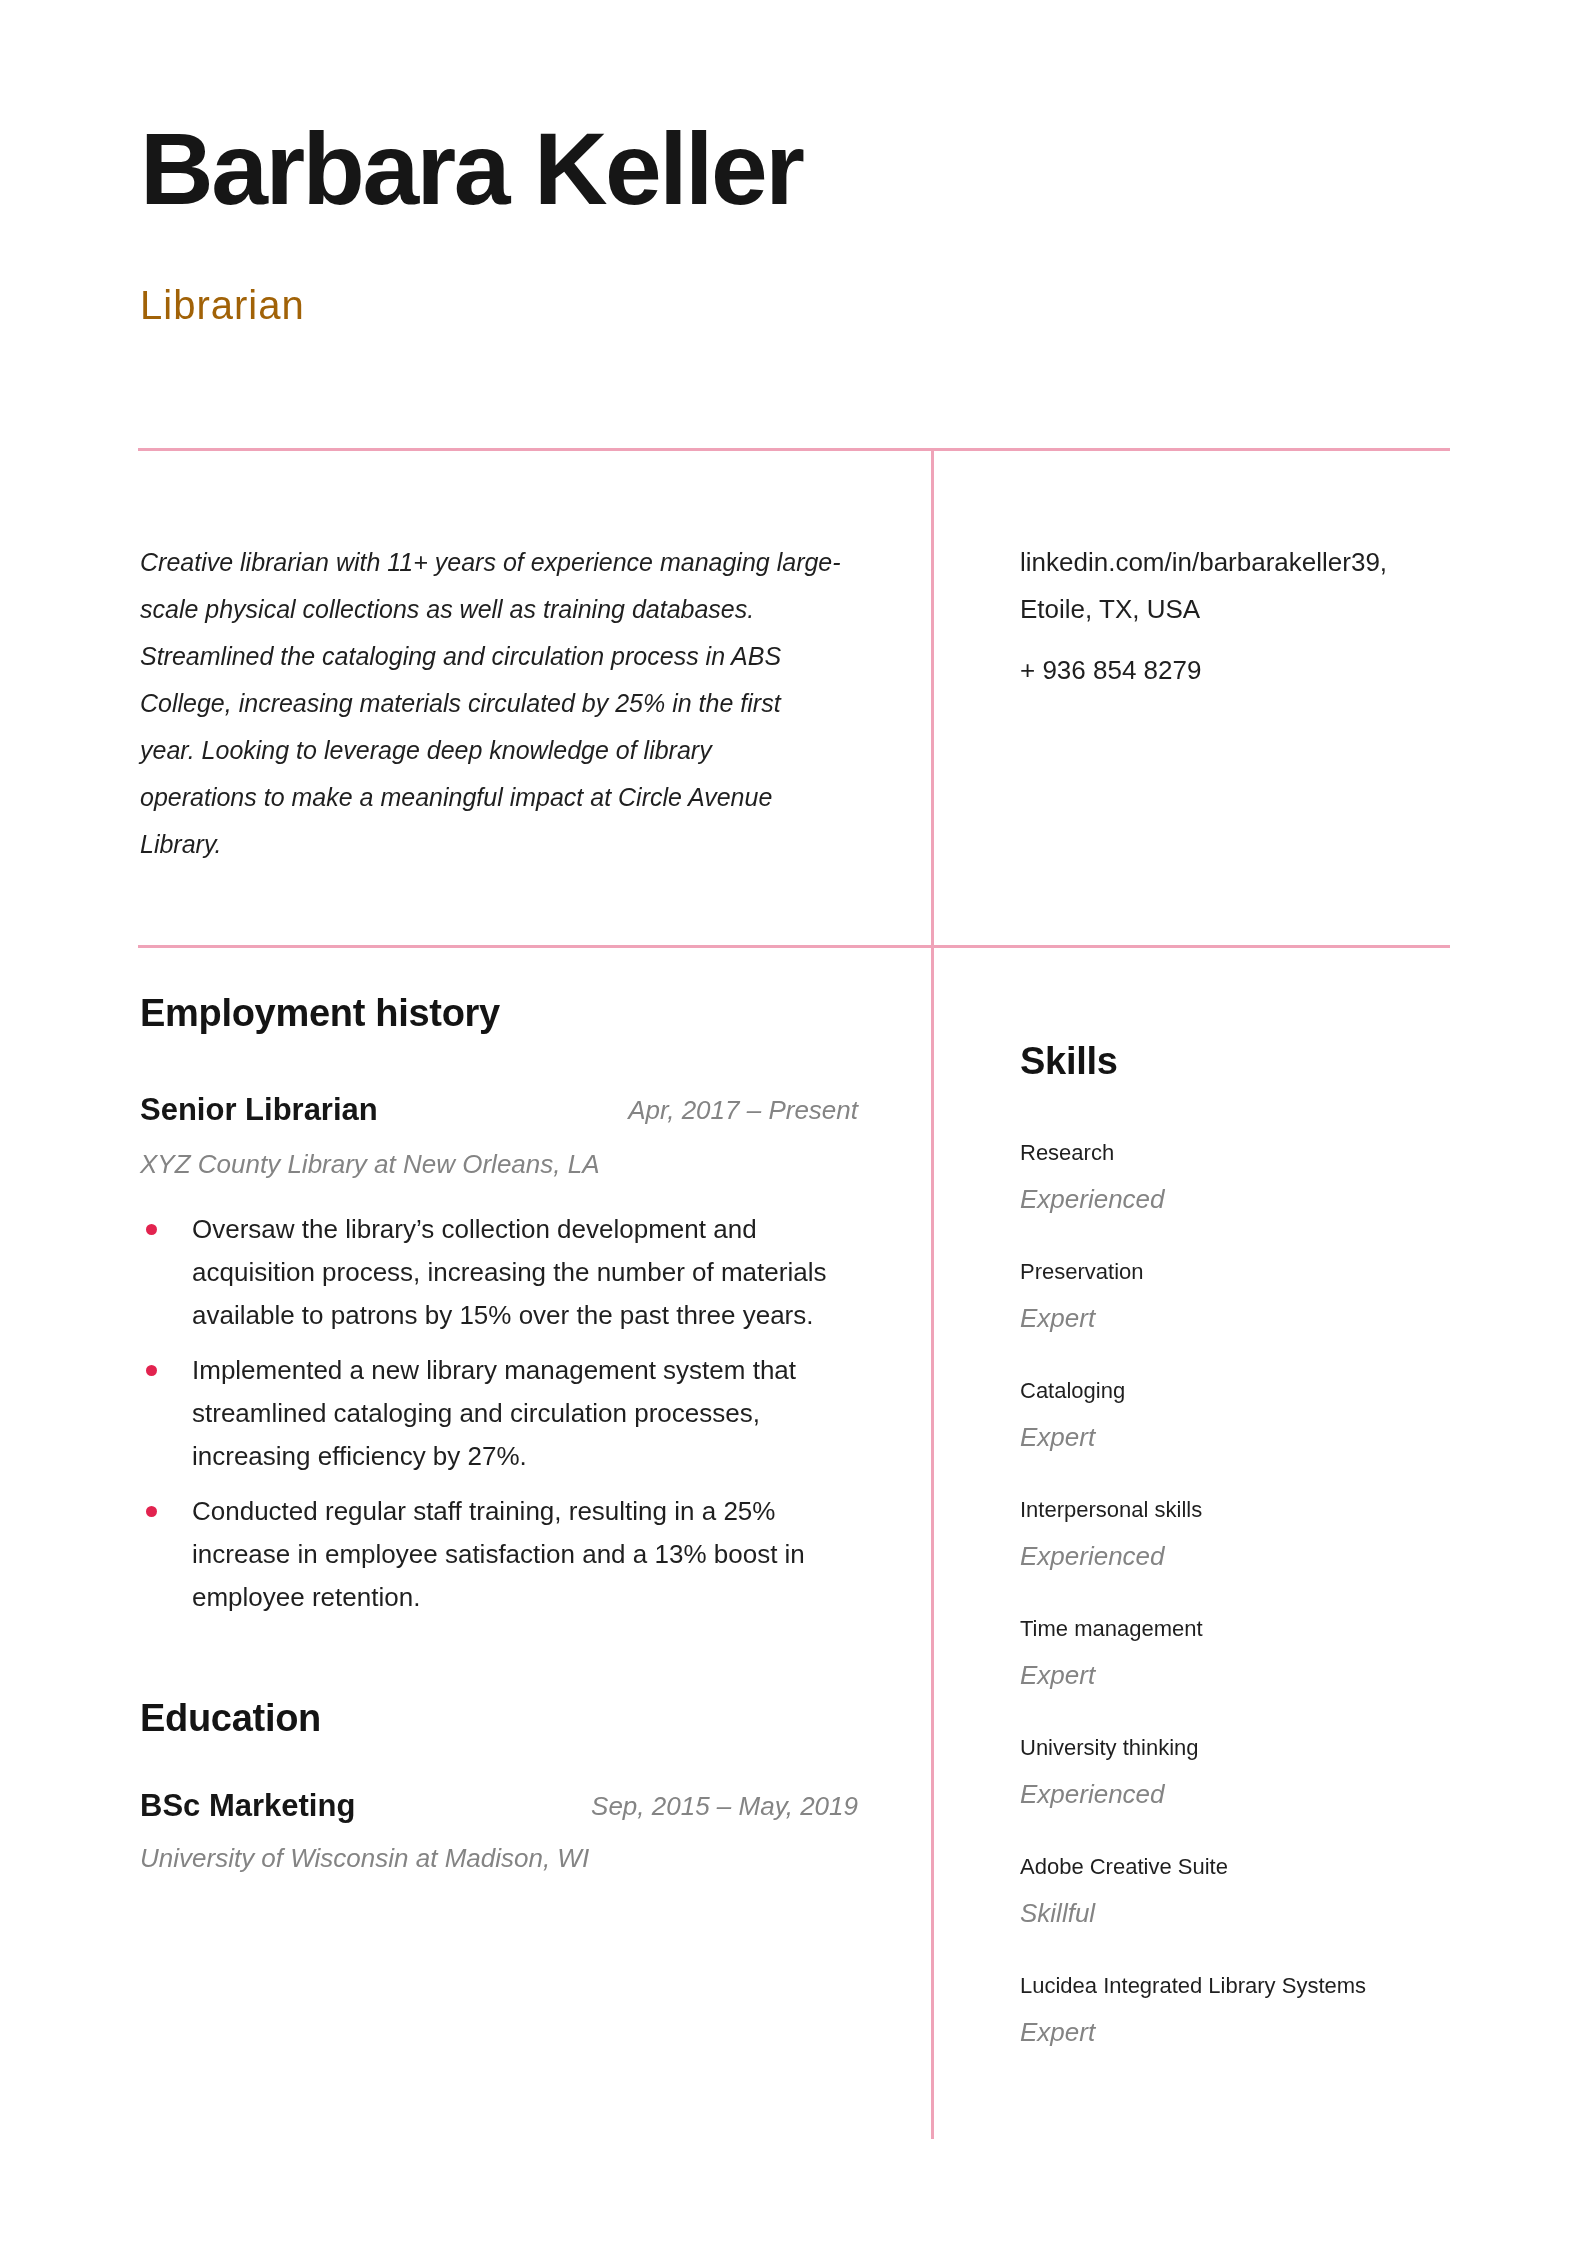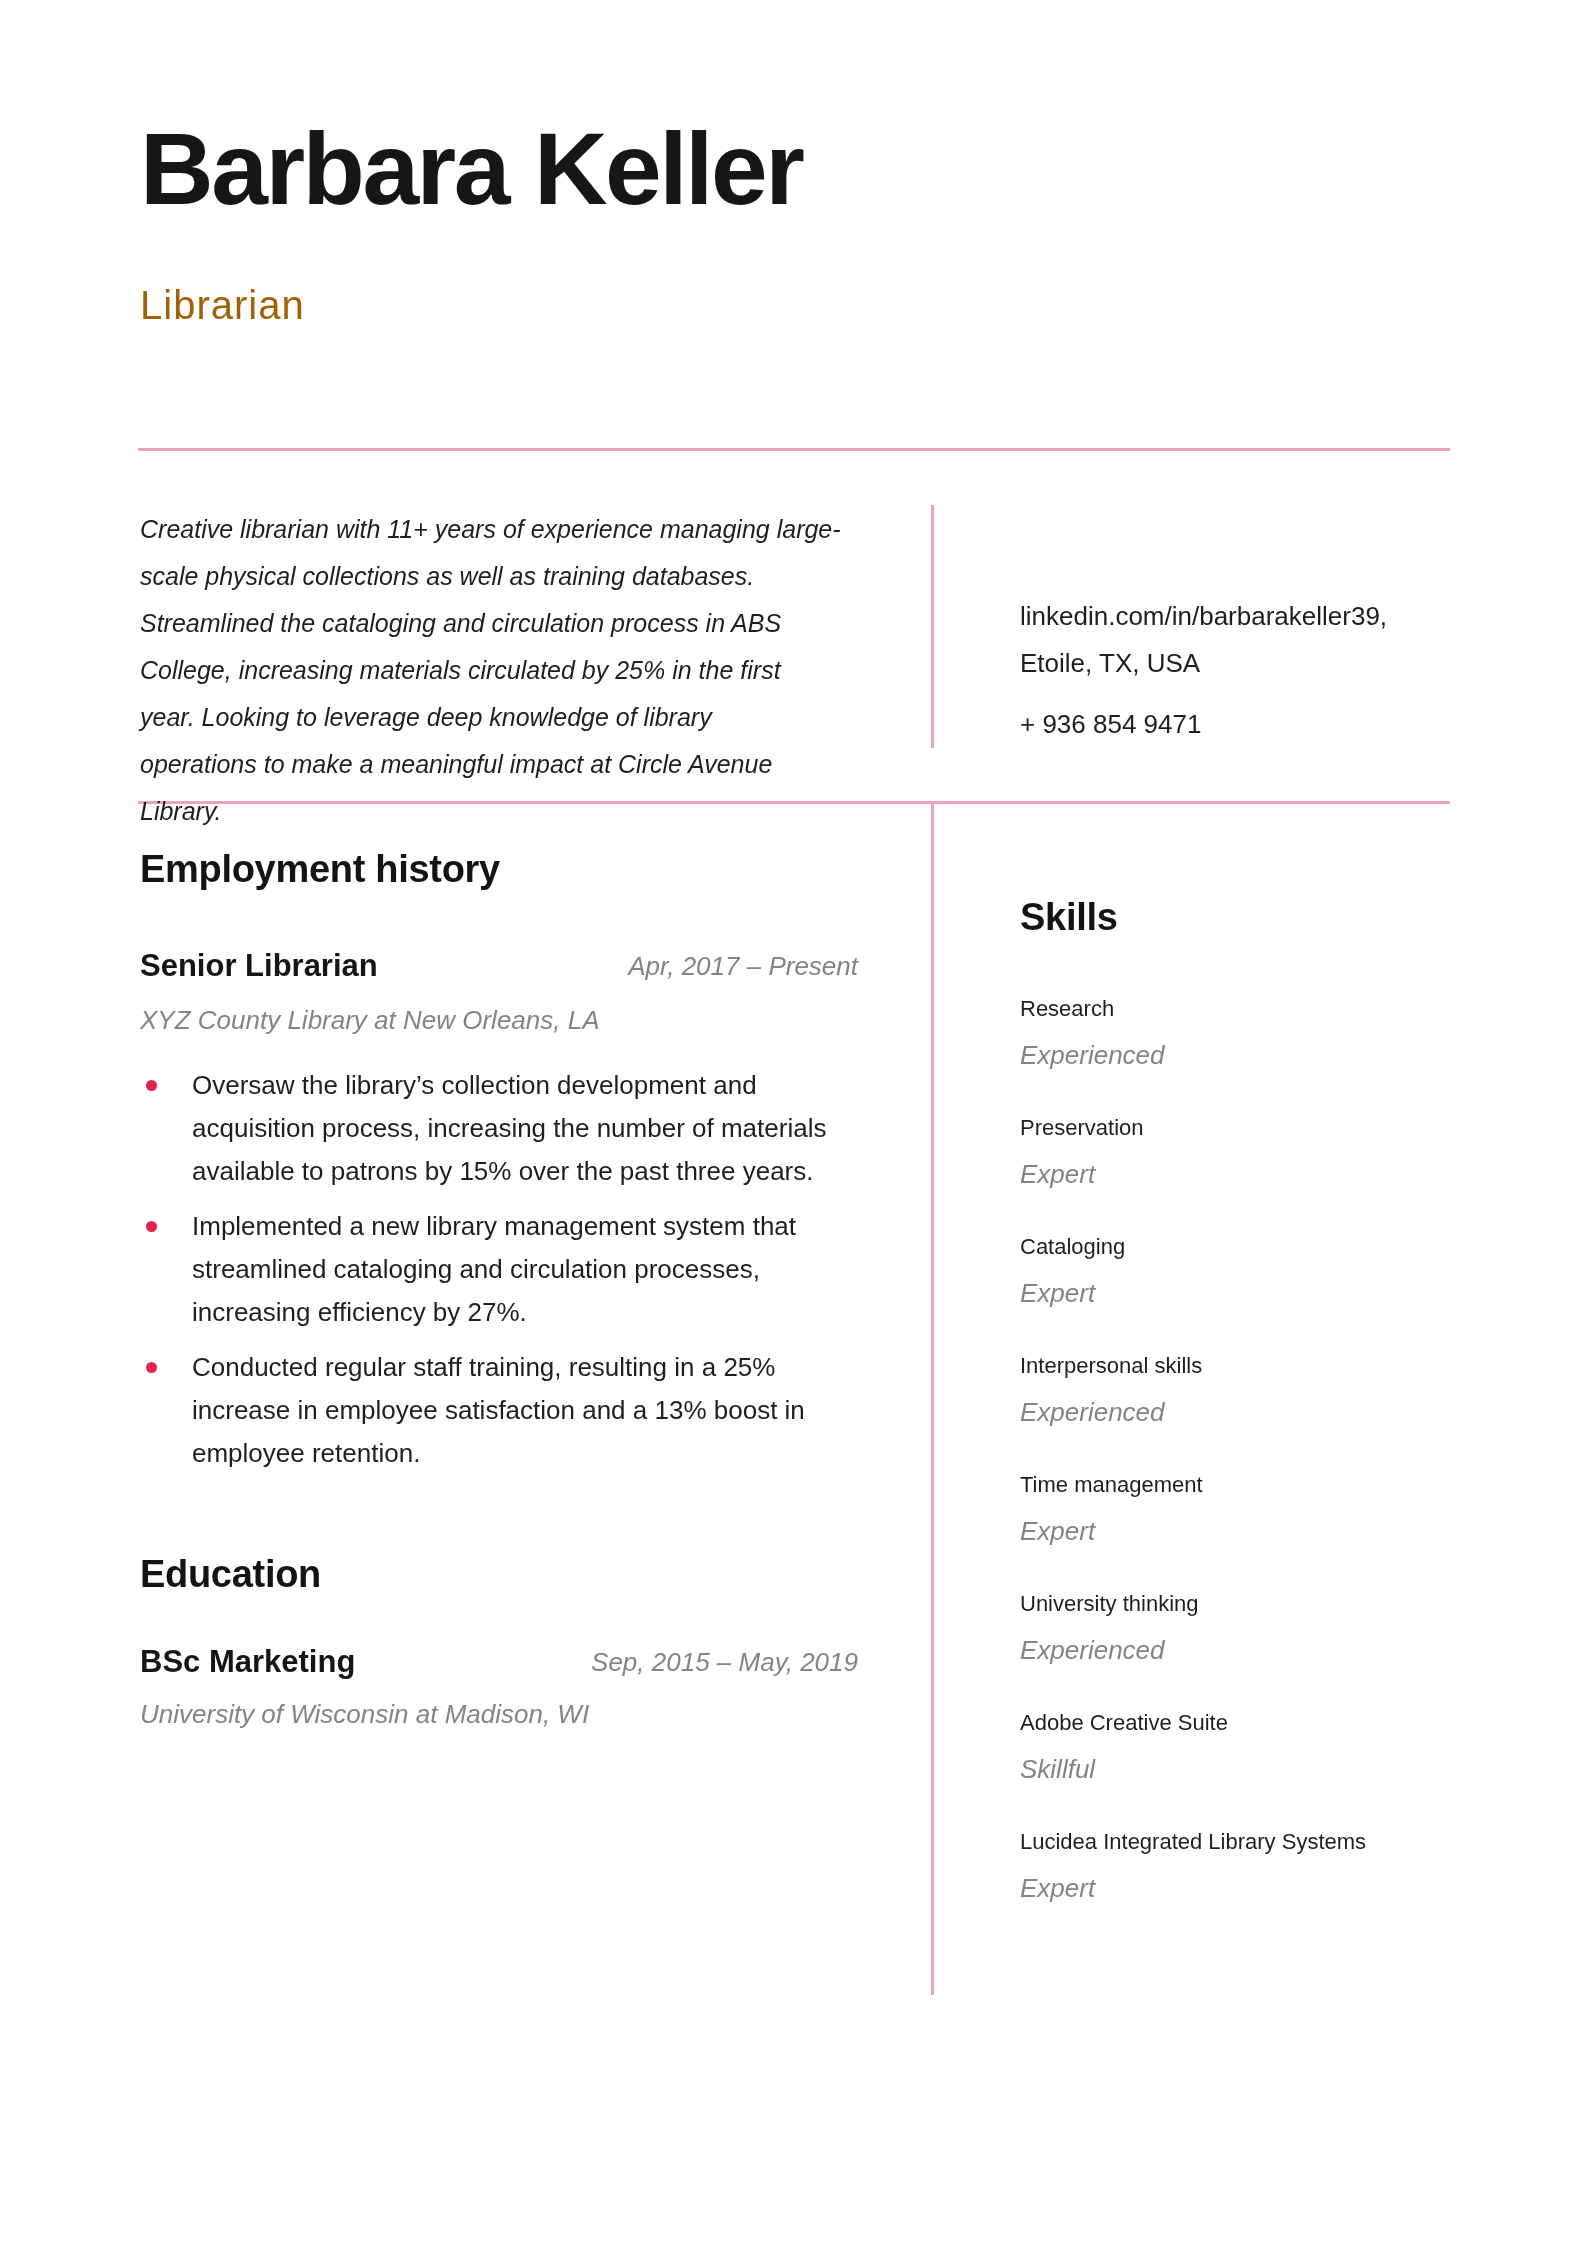--- a/index.html
+++ b/index.html
@@ -25,10 +25,9 @@
 
   
   .row1{
-    margin-top:119px;height:356px;box-sizing:border-box;
+    margin-top:119px;height:500px;box-sizing:border-box;
     border-top:3px solid var(--line);border-bottom:3px solid var(--line);
     display:flex;
-    align-items:center;
   }
   .row2{height:1191px;display:flex;}
   .col-left{width:793px;box-sizing:border-box;padding:88px 73px 0 2px;}

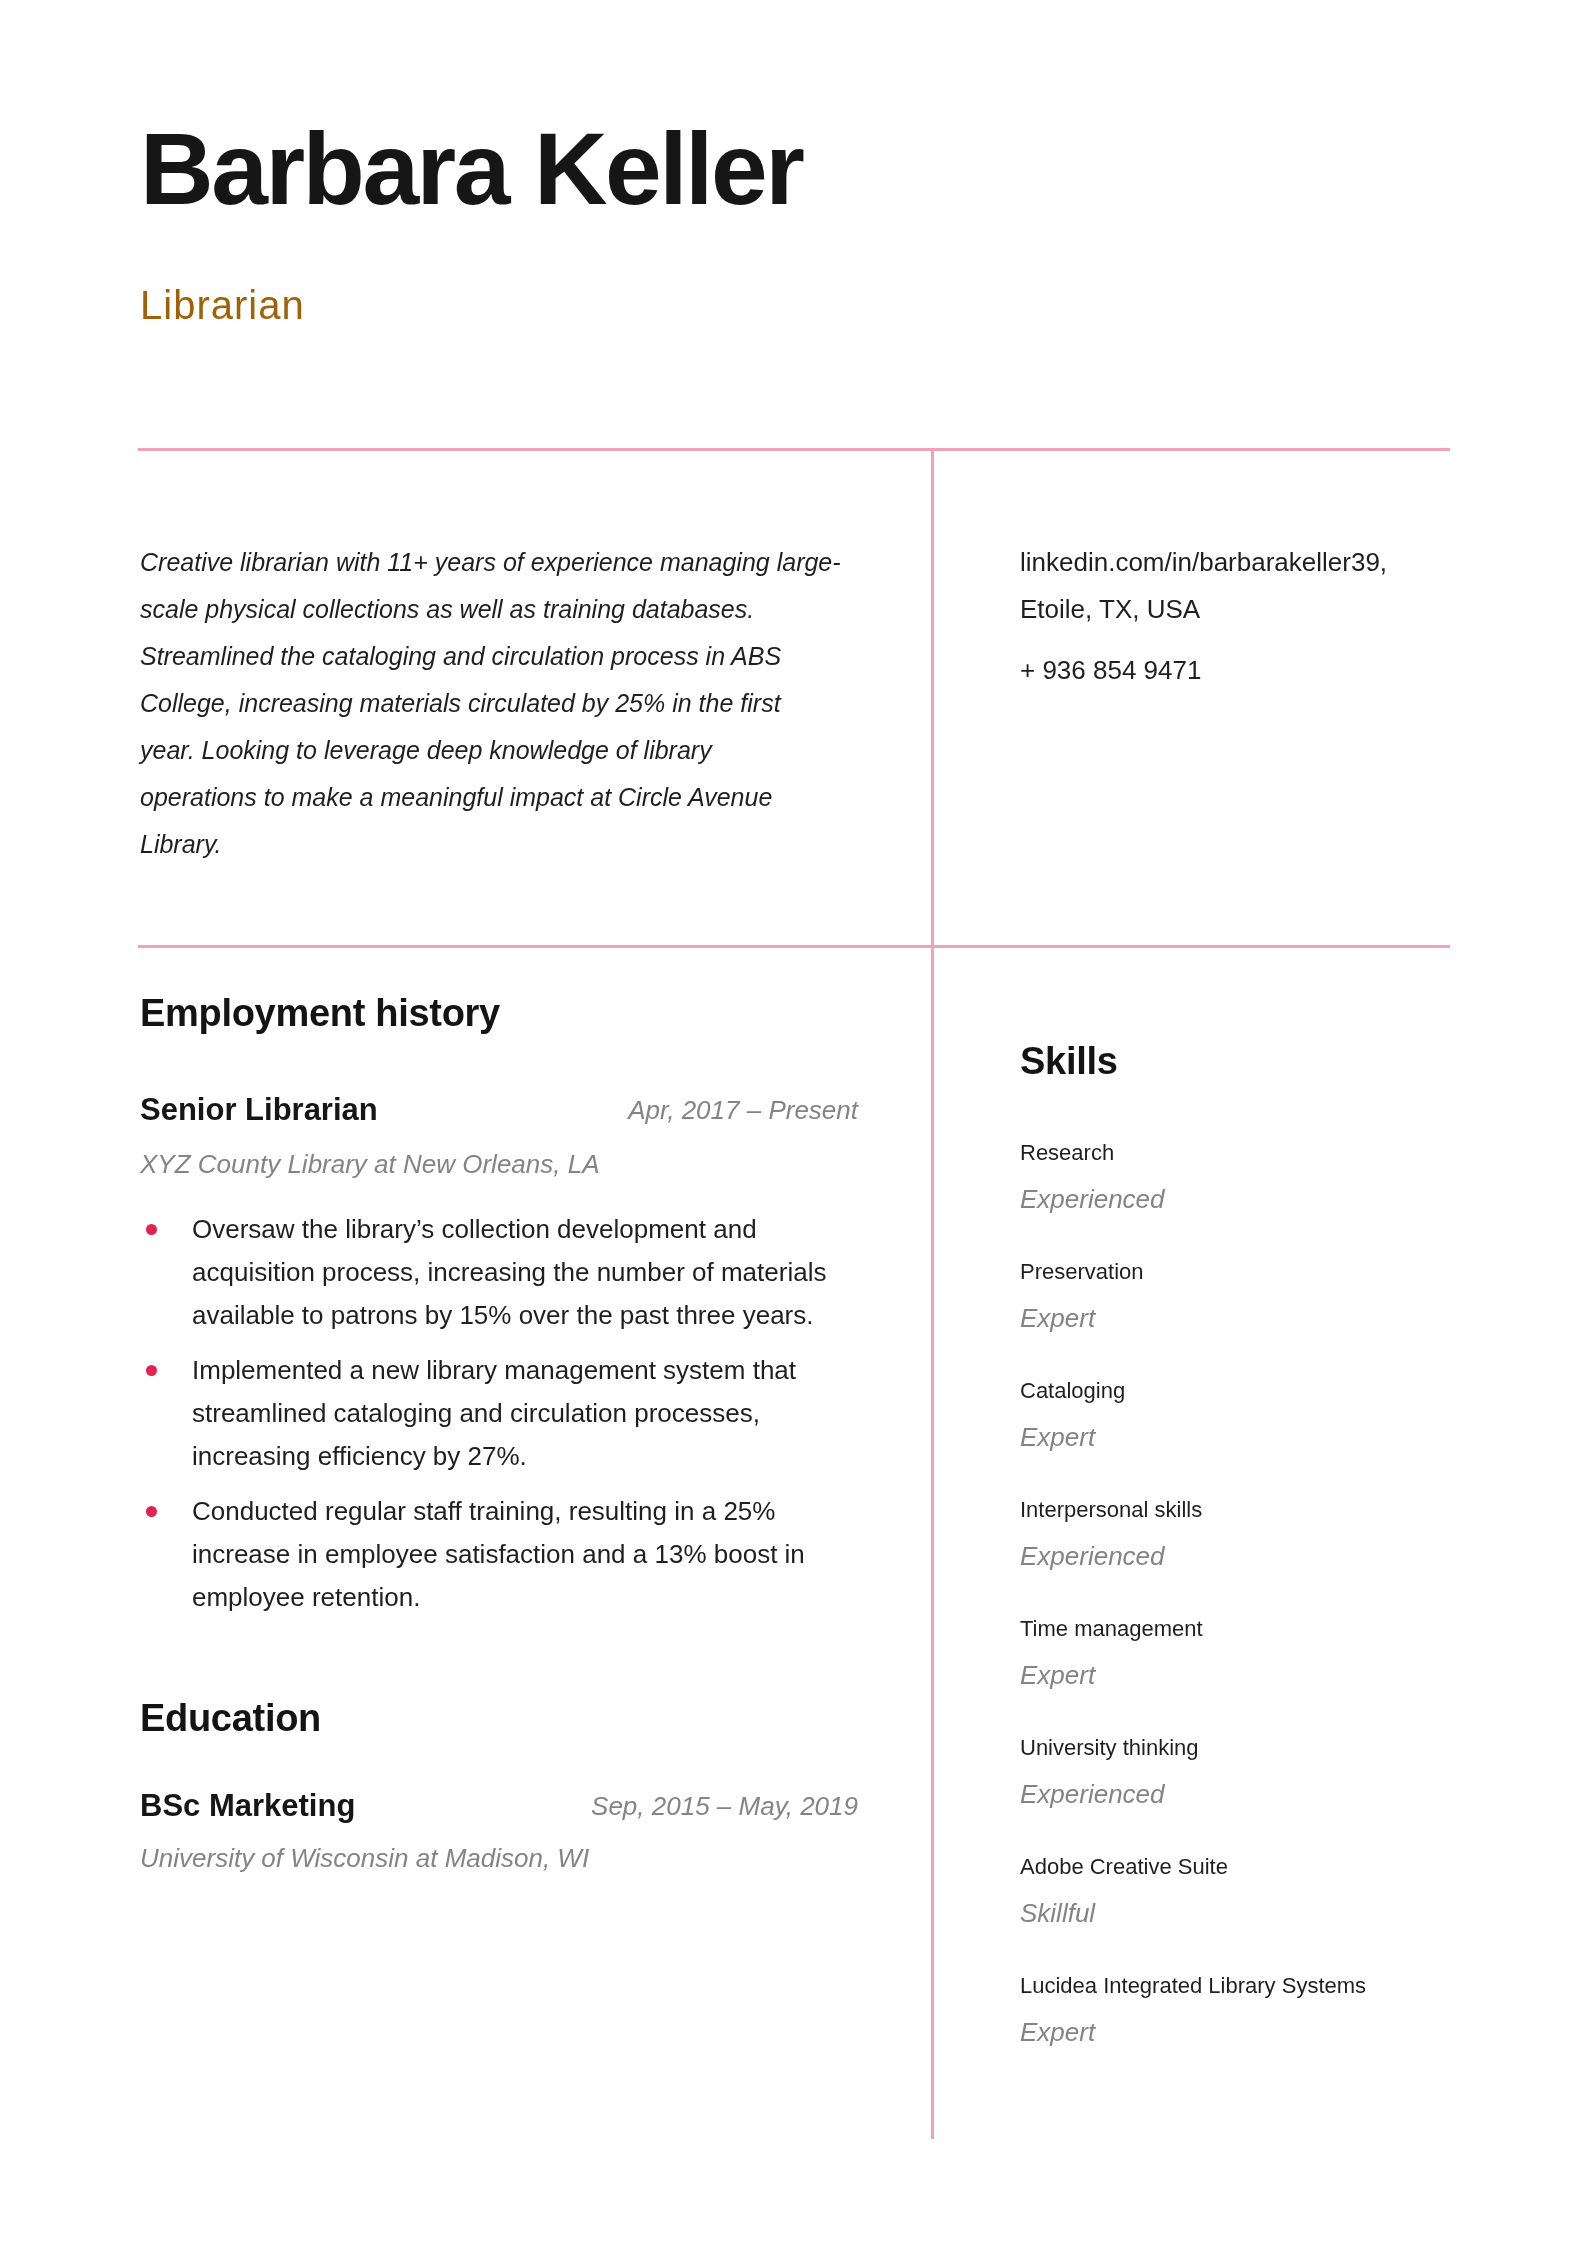--- a/index.html
+++ b/index.html
@@ -100,7 +100,7 @@
         <div class="contact-line">linkedin.com/in/barbarakeller39,</div>
         <div class="contact-line">Etoile, TX, USA</div>
       </div>
-      <div class="contact-line phone">+ 936 854 9471</div>
+      <div class="contact-line phone">+ 936 854 8279</div>
     </div>
   </div>
 

